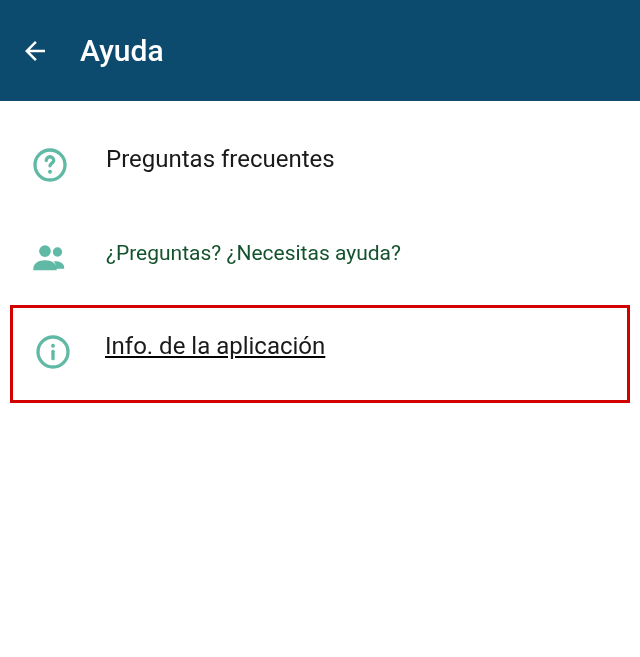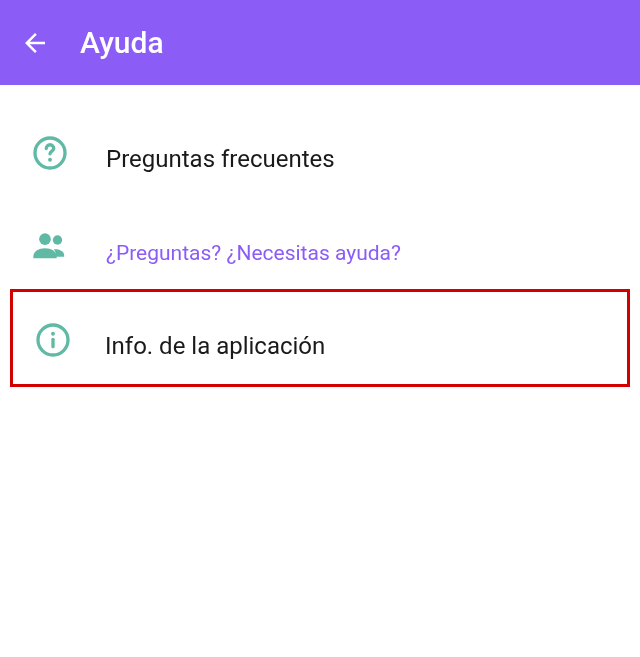--- a/index.html
+++ b/index.html
@@ -15,8 +15,8 @@
       overflow: hidden;
     }
     .header {
-      background: #8b5cf6;
-      height: 85px;
+      background: #0c4a6e;
+      height: 101px;
       display: flex;
       align-items: center;
       padding: 8px 20px;

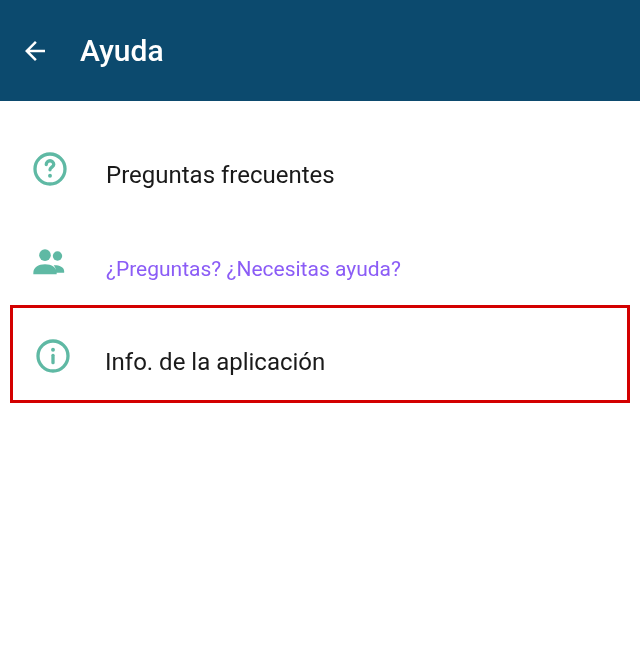--- a/index.html
+++ b/index.html
@@ -38,7 +38,7 @@
     }
     .list-item {
       display: flex;
-      align-items: flex-end;
+      align-items: flex-start;
       padding: 24px 30px;
       cursor: pointer;
       min-height: 92px;

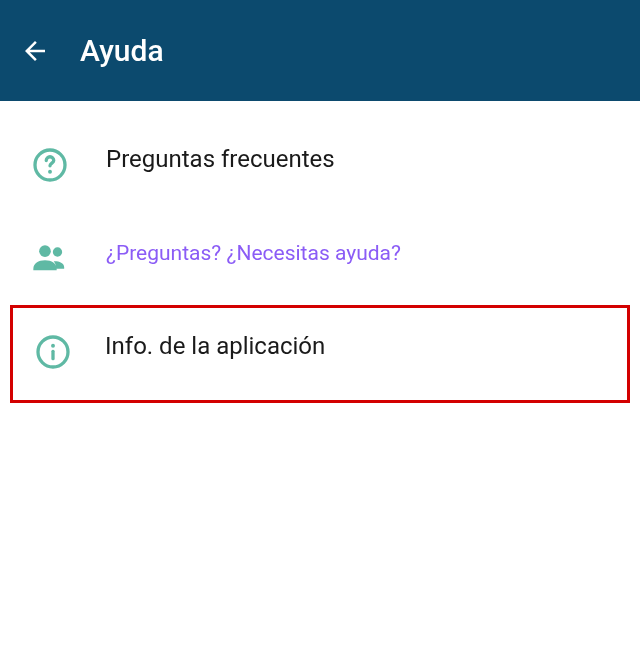--- a/index.html
+++ b/index.html
@@ -64,7 +64,7 @@
     }
     .list-item-subtitle {
       font-size: 21px;
-      color: #8b5cf6;
+      color: #14532d;
       margin-top: 4px;
     }
     .highlight-box {

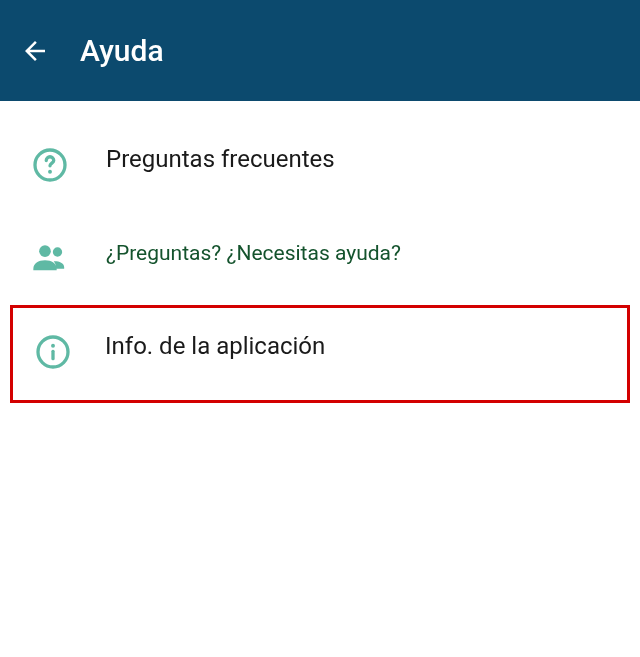--- a/index.html
+++ b/index.html
@@ -70,6 +70,7 @@
     .highlight-box {
       border: 3px solid #d30000;
       margin: 0 10px;
+      text-decoration: underline;
     }
     .highlight-box .list-item {
       padding: 24px 20px;

